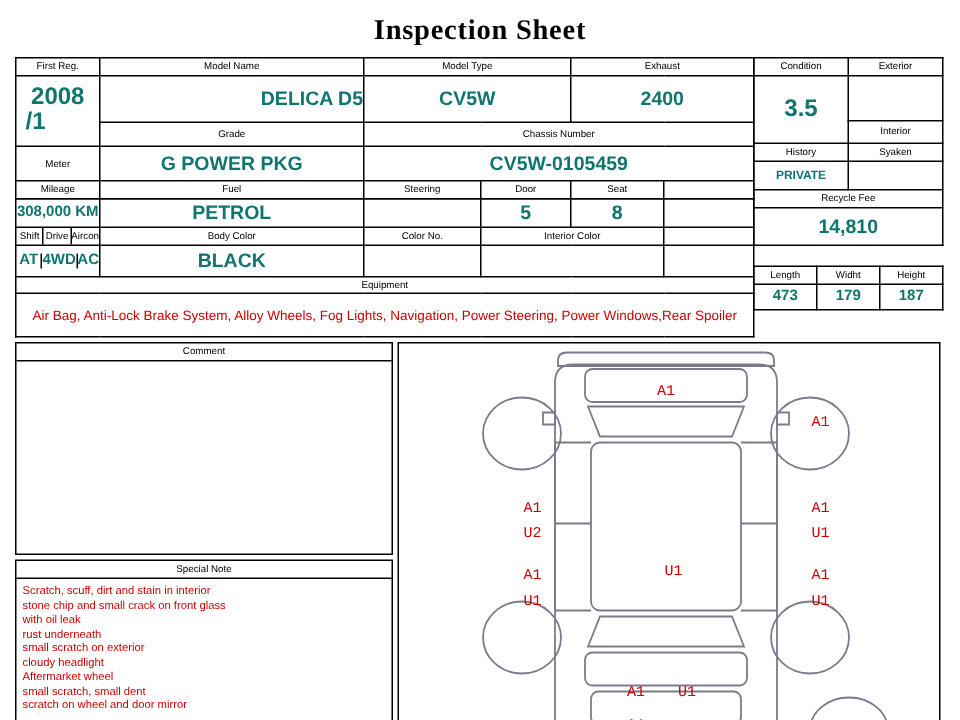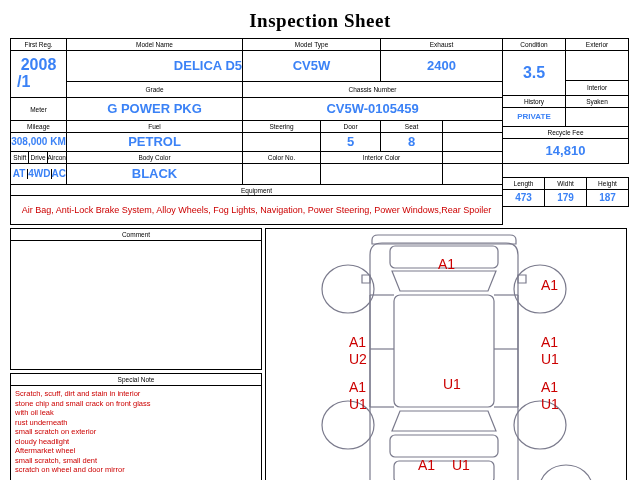--- a/index.html
+++ b/index.html
@@ -46,7 +46,7 @@
     height: 11px;
   }
   .val {
-    color: #3b82f6;
+    color: #0f766e;
     font-weight: bold;
     line-height: 1.05;
   }

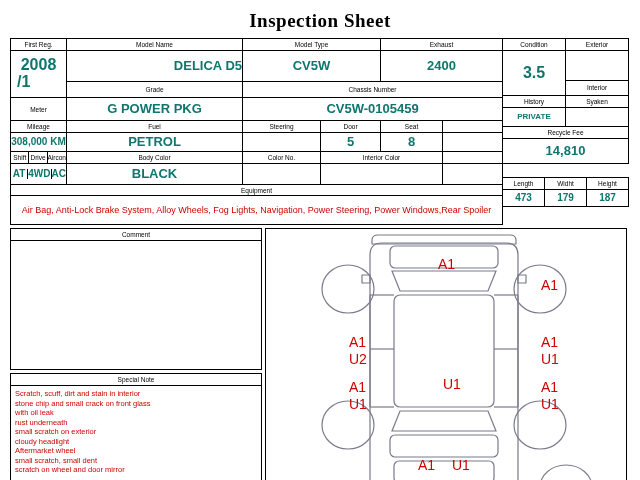--- a/index.html
+++ b/index.html
@@ -124,9 +124,9 @@
   .dmark {
     position: absolute;
     color: #cc0000;
-    font-size: 14px;
+    font-size: 10px;
     font-weight: normal;
-    font-family: Liberation Sans, sans-serif;
+    font-family: Liberation Mono, monospace;
     white-space: nowrap;
   }
 </style>

